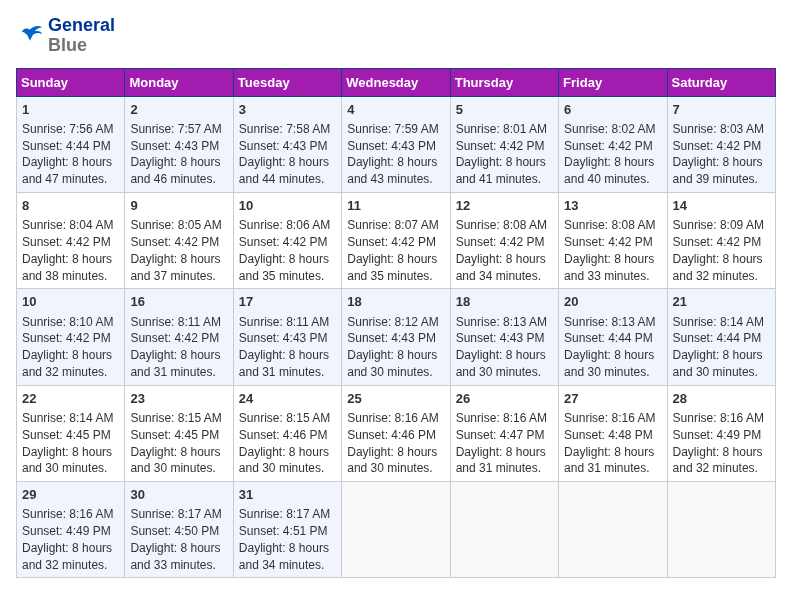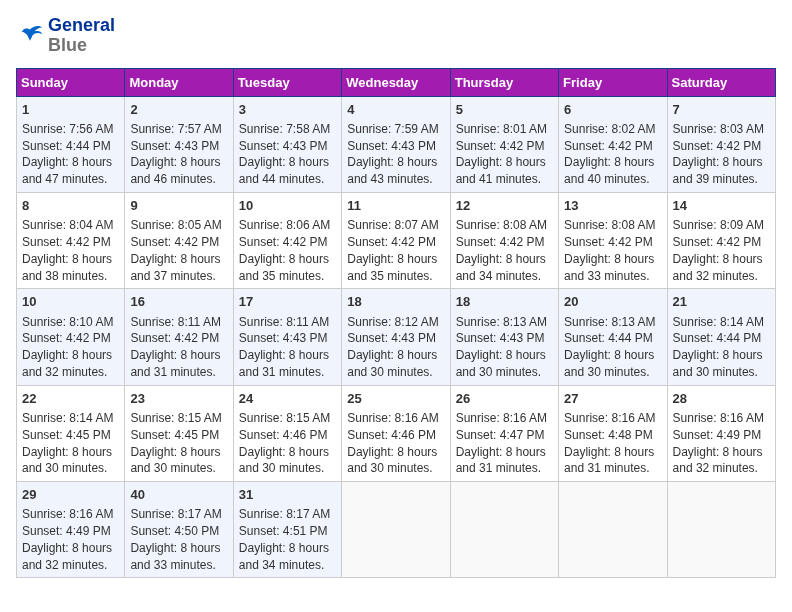--- a/index.html
+++ b/index.html
@@ -160,7 +160,7 @@
       </tr>
       <tr>
         <td><span class="day-number">29</span><span class="day-info">Sunrise: 8:16 AM<br>Sunset: 4:49 PM<br>Daylight: 8 hours and 32 minutes.</span></td>
-        <td><span class="day-number">40</span><span class="day-info">Sunrise: 8:17 AM<br>Sunset: 4:50 PM<br>Daylight: 8 hours and 33 minutes.</span></td>
+        <td><span class="day-number">30</span><span class="day-info">Sunrise: 8:17 AM<br>Sunset: 4:50 PM<br>Daylight: 8 hours and 33 minutes.</span></td>
         <td><span class="day-number">31</span><span class="day-info">Sunrise: 8:17 AM<br>Sunset: 4:51 PM<br>Daylight: 8 hours and 34 minutes.</span></td>
         <td class="empty"></td>
         <td class="empty"></td>

